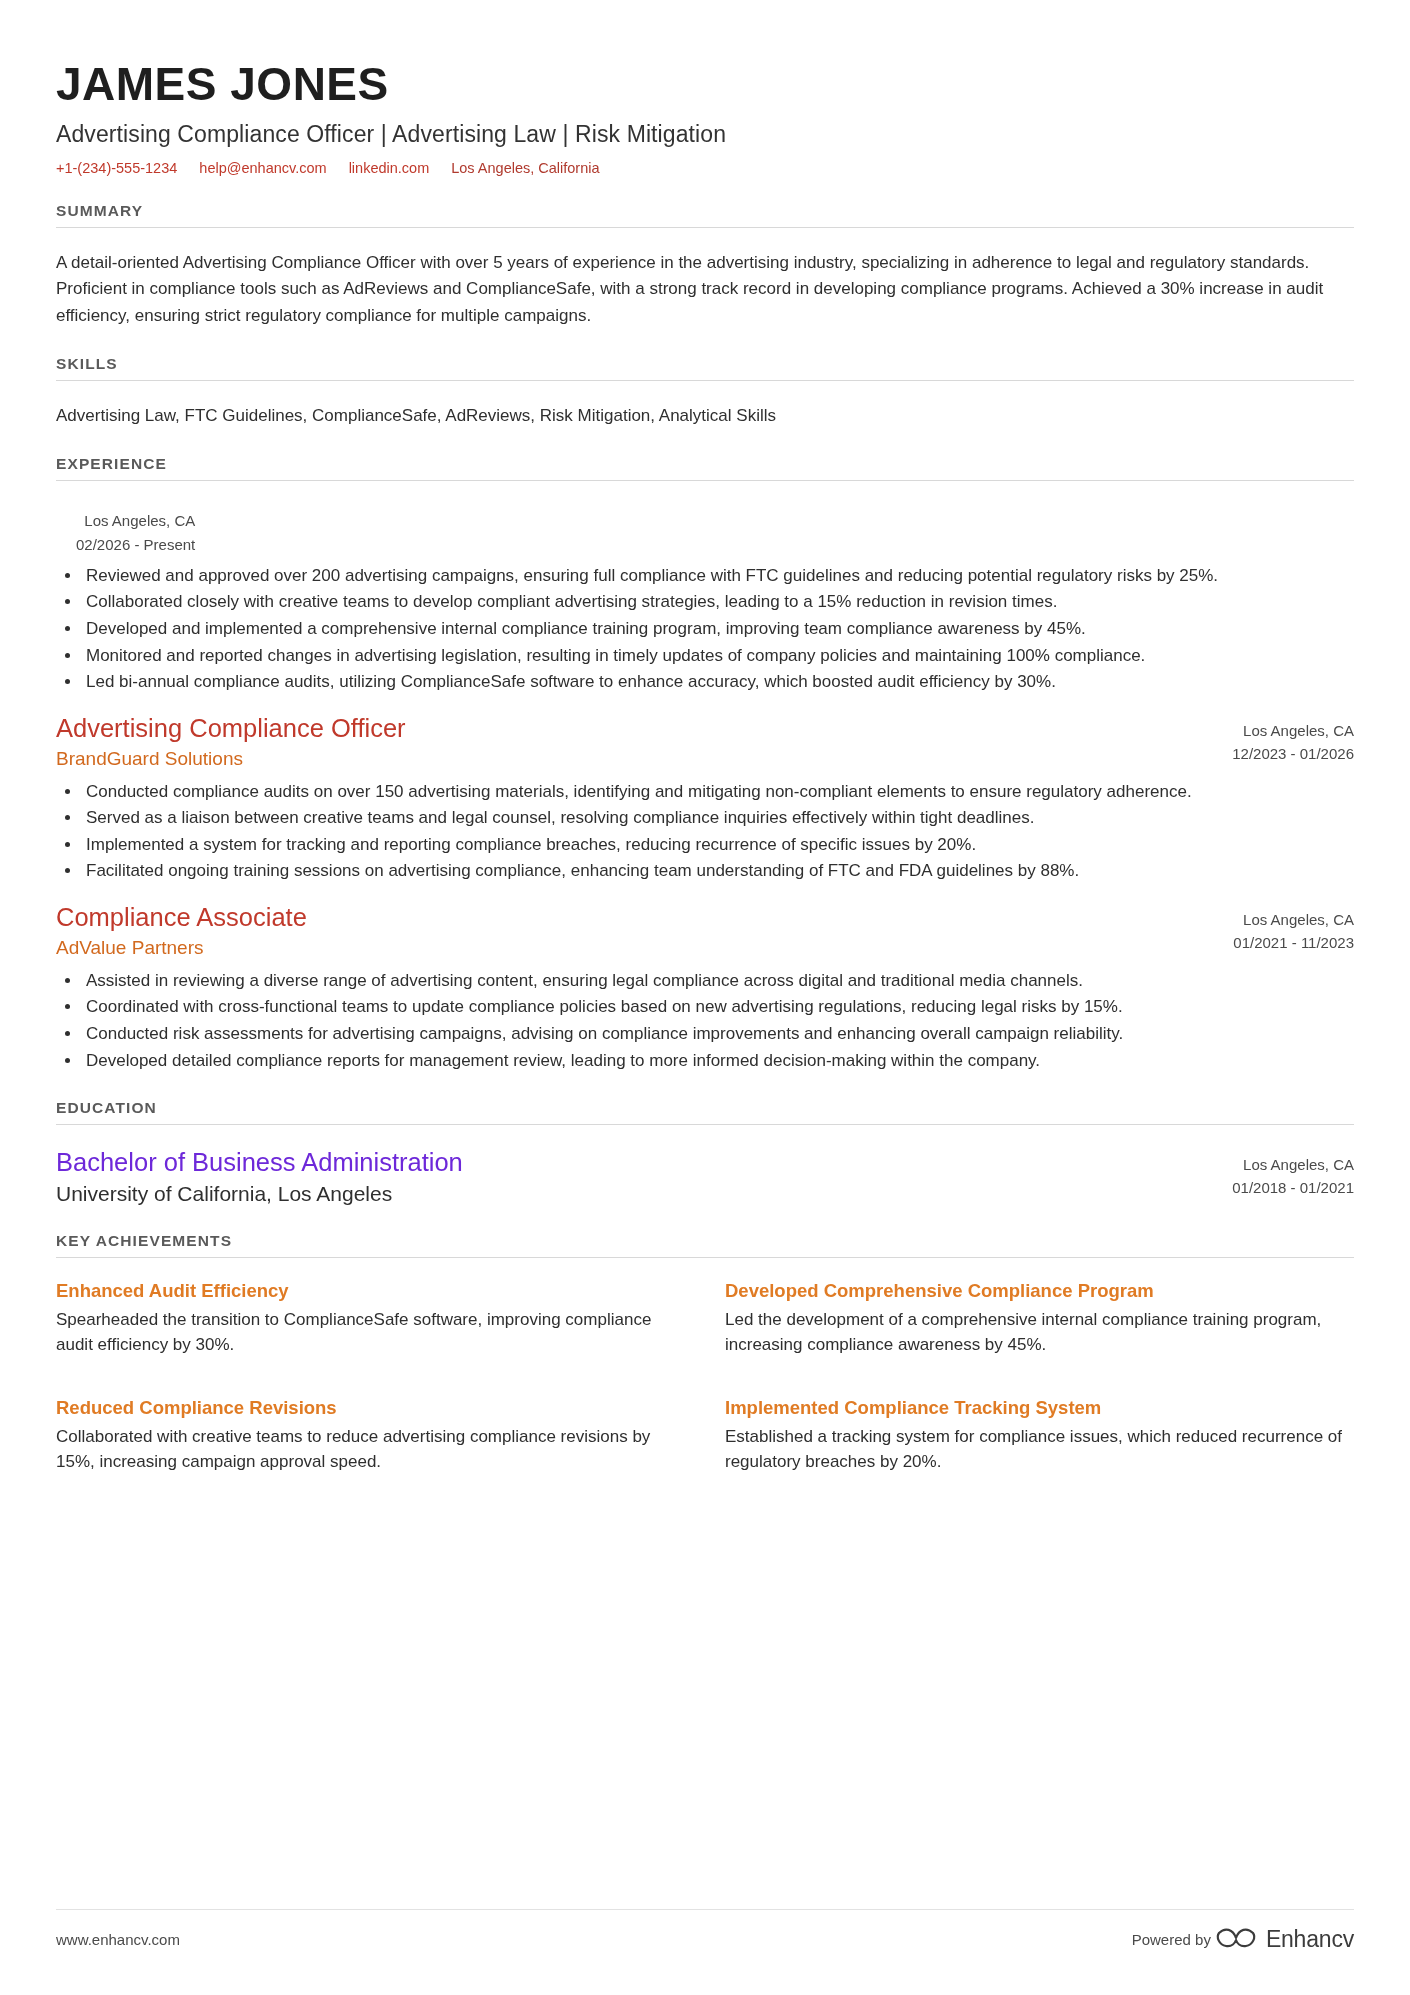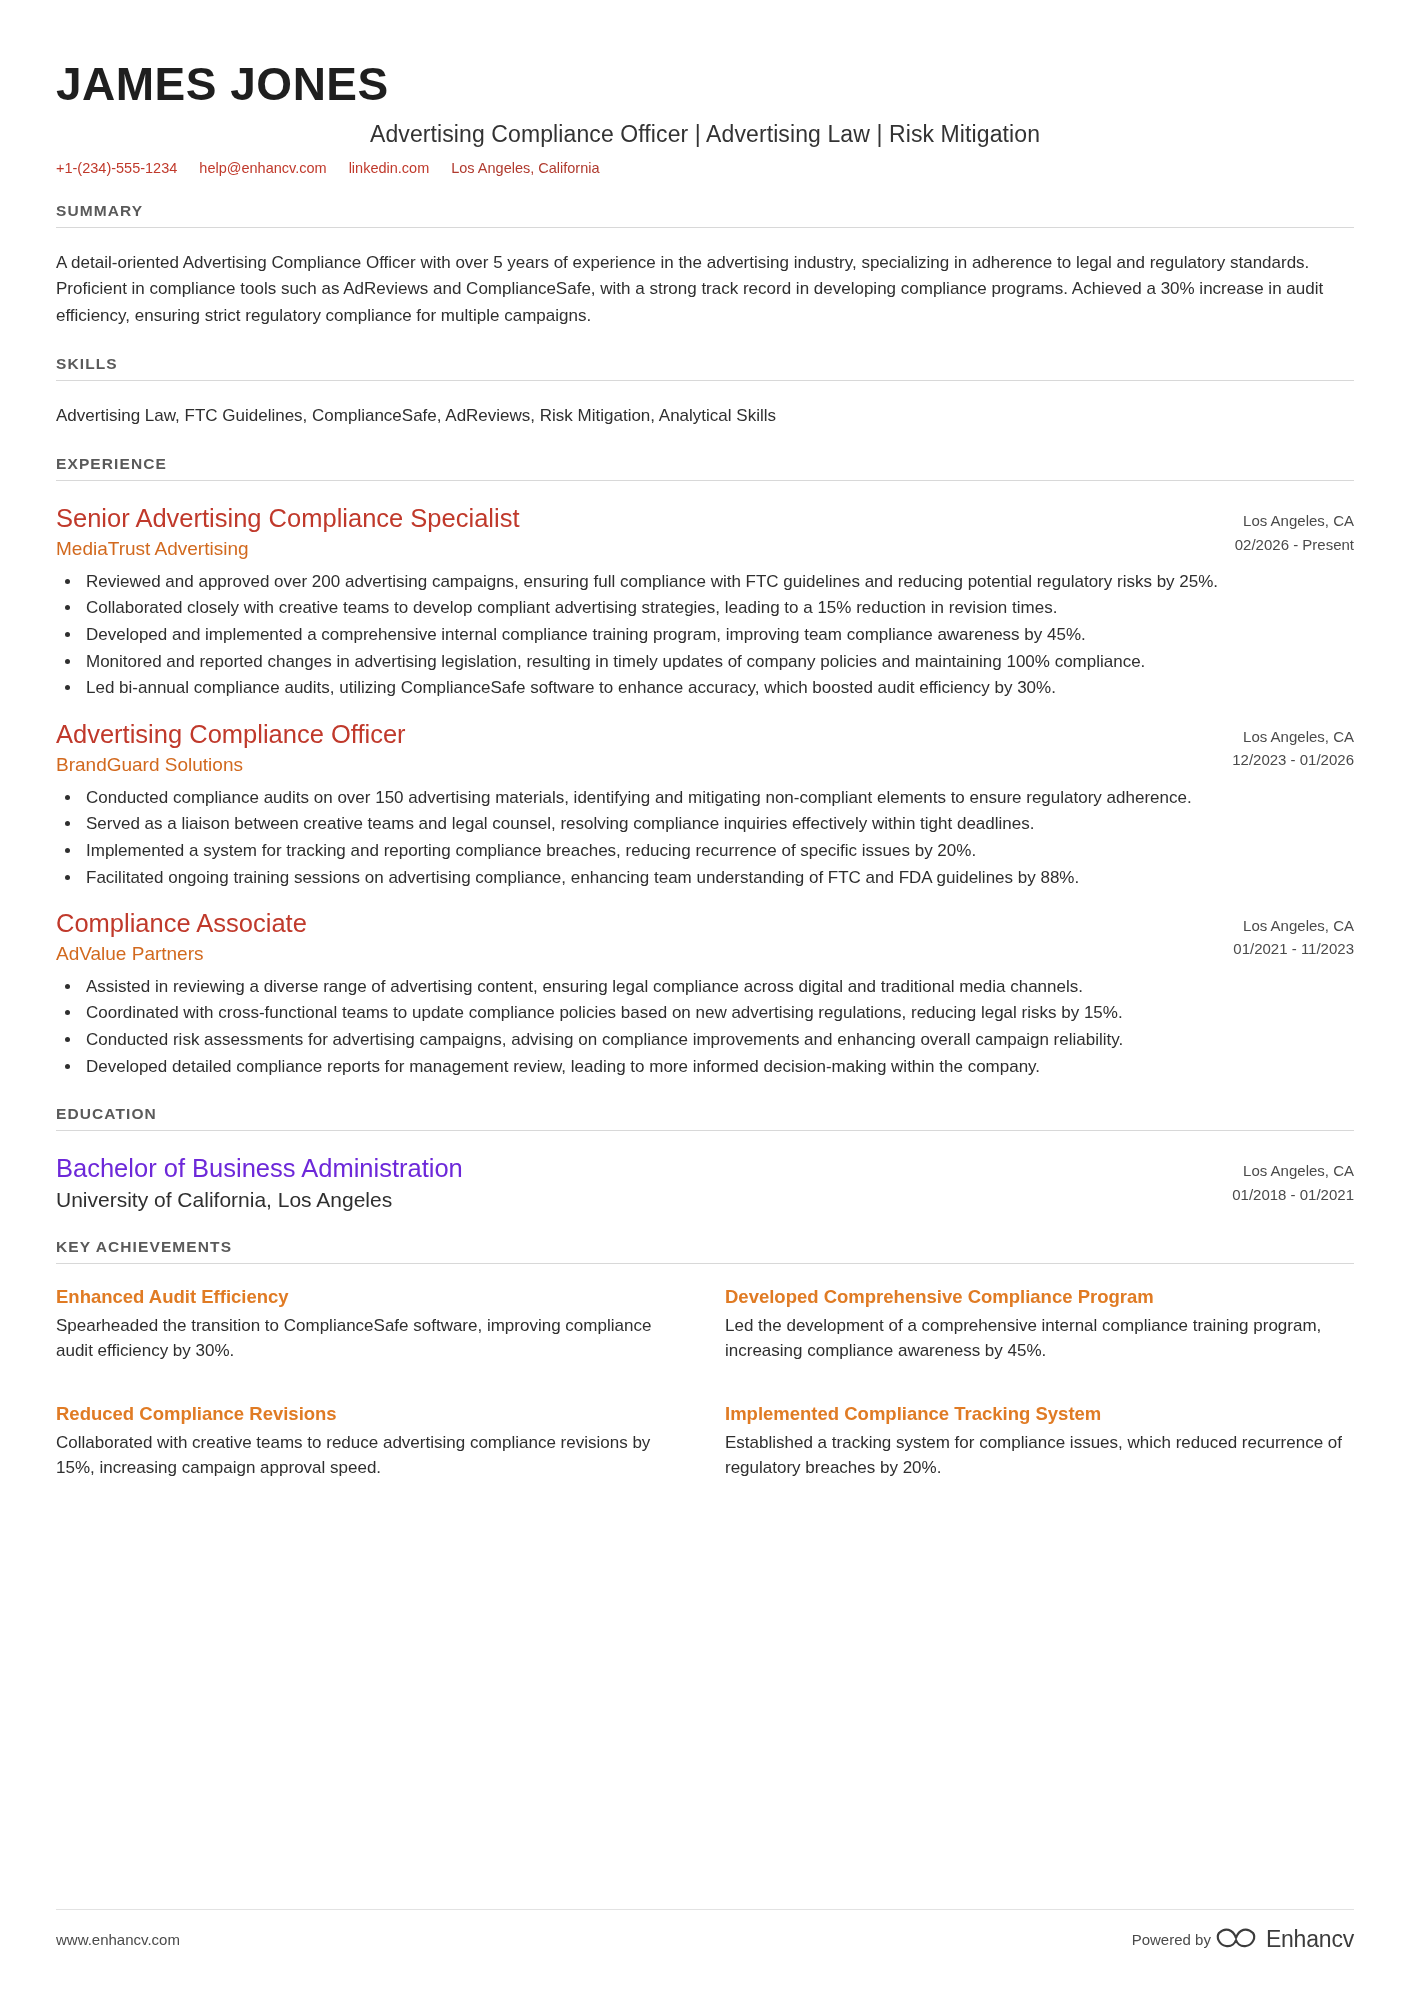--- a/index.html
+++ b/index.html
@@ -34,7 +34,6 @@
     margin-top: 10px;
     font-weight: 400;
     letter-spacing: 0.1px;
-    text-align: center;
   }
   .contact-row {
     margin-top: 12px;

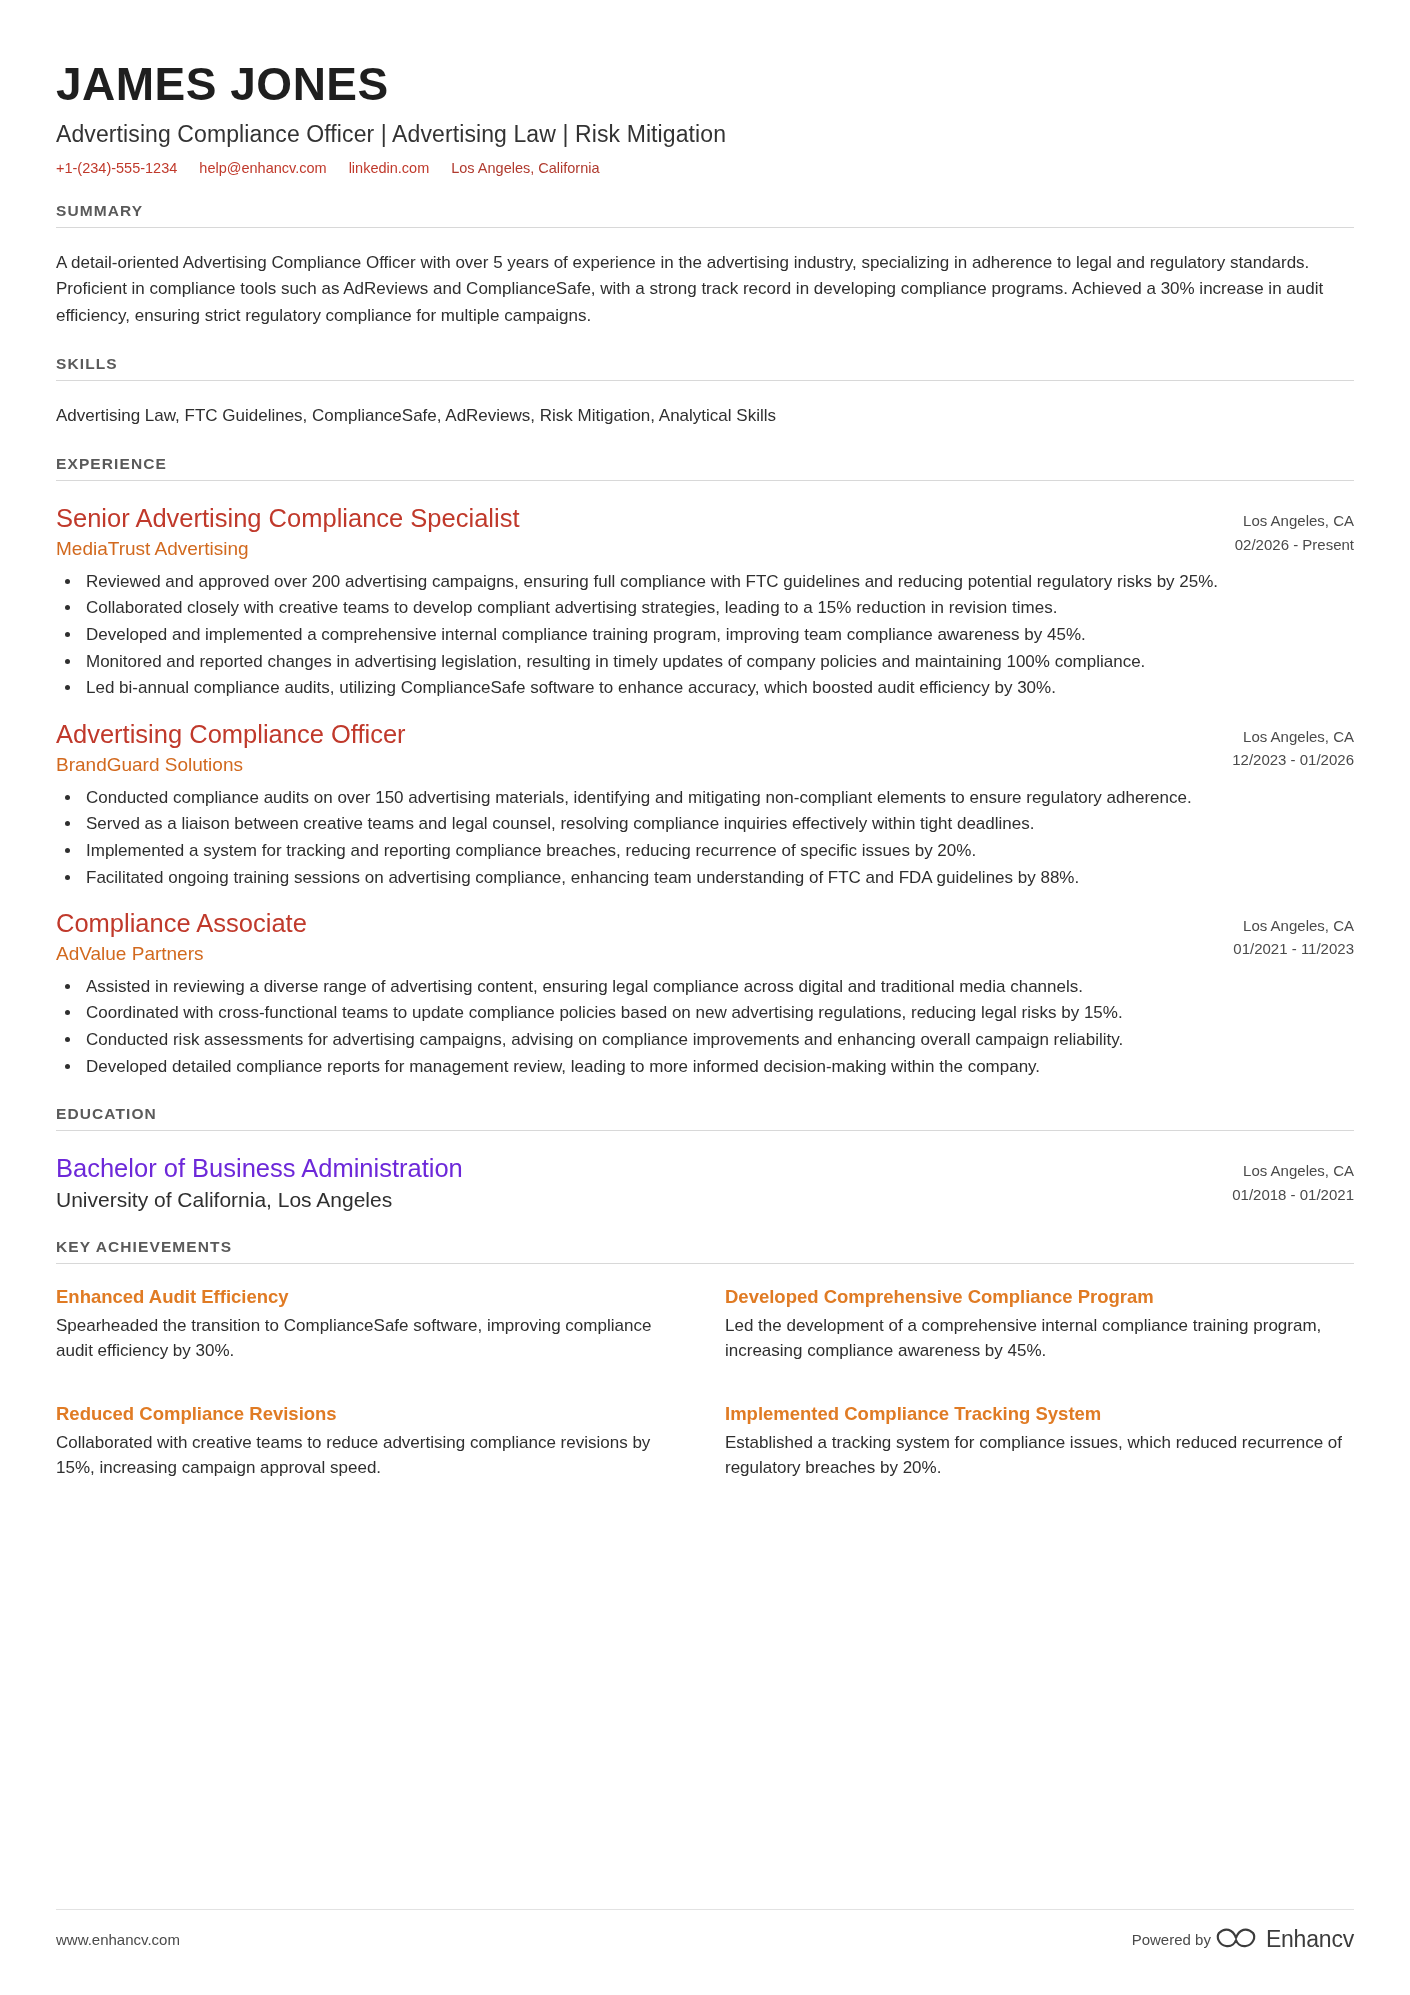--- a/index.html
+++ b/index.html
@@ -208,10 +208,6 @@
 
     <div class="job">
       <div class="job-head">
-        <div class="job-left">
-          <div class="job-title">Senior Advertising Compliance Specialist</div>
-          <div class="job-company">MediaTrust Advertising</div>
-        </div>
         <div class="job-right">
           <div class="job-location">Los Angeles, CA</div>
           <div class="job-dates">02/2026 - Present</div>

